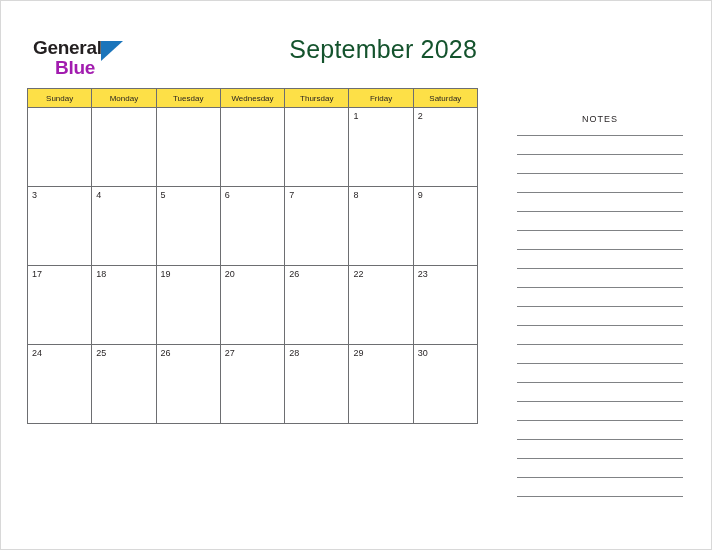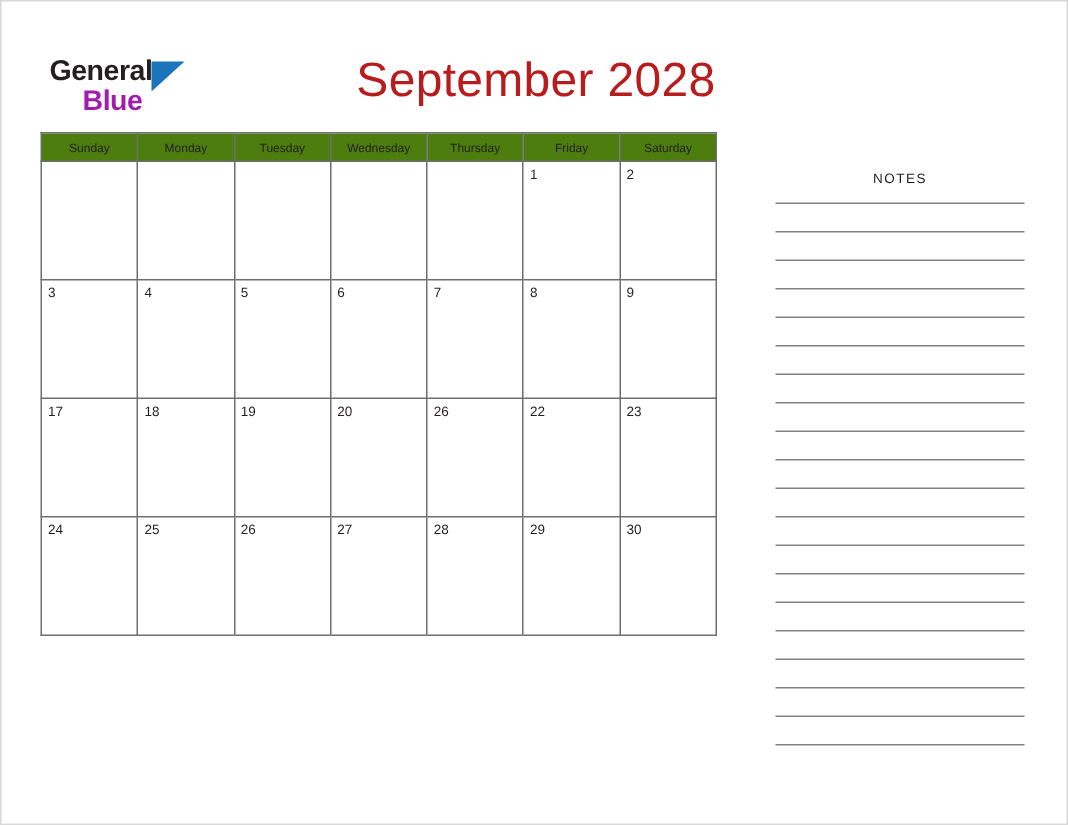--- a/index.html
+++ b/index.html
@@ -68,9 +68,9 @@
     position: absolute;
     right: 236px;
     top: 6px;
-    font-size: 32px;
+    font-size: 25px;
     font-weight: normal;
-    color: #b91c1c;
+    color: #14532d;
     letter-spacing: 0.2px;
     white-space: nowrap;
   }

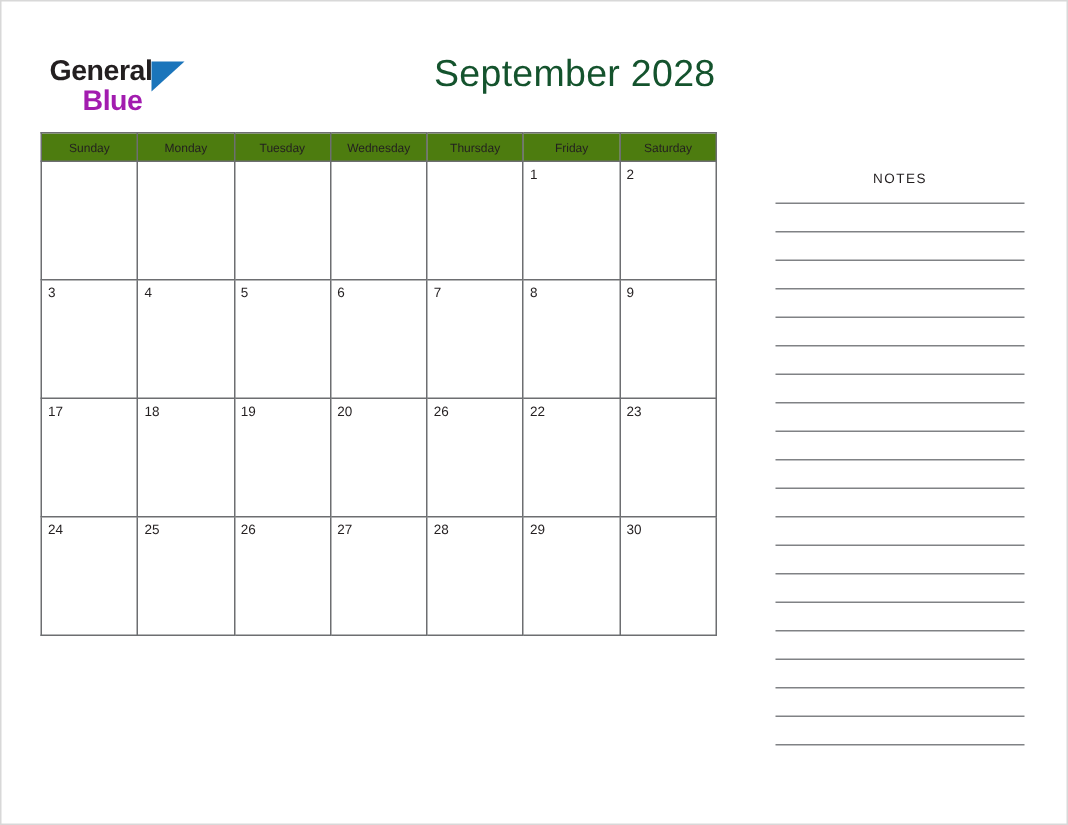--- a/index.html
+++ b/index.html
@@ -87,7 +87,7 @@
   .calendar th {
     height: 18px;
     border: 1px solid #6d6e71;
-    background: #4d7c0f;
+    background: #fde047;
     font-size: 8px;
     font-weight: normal;
     color: #231f20;

